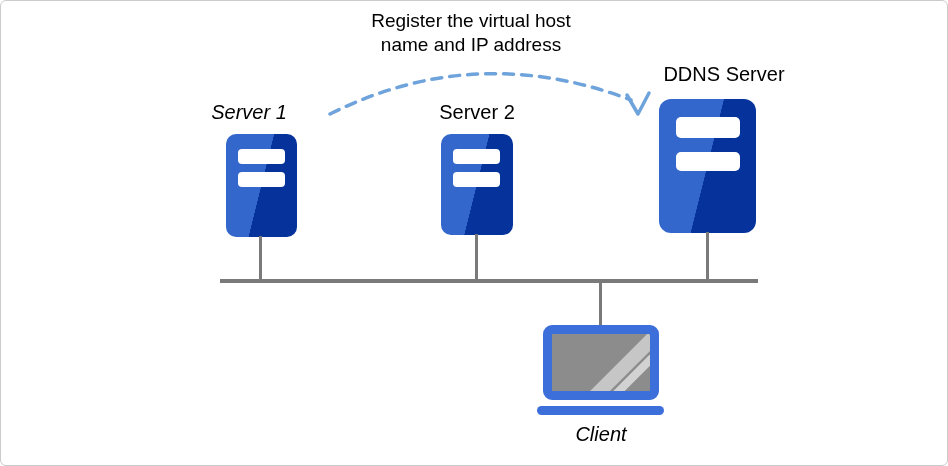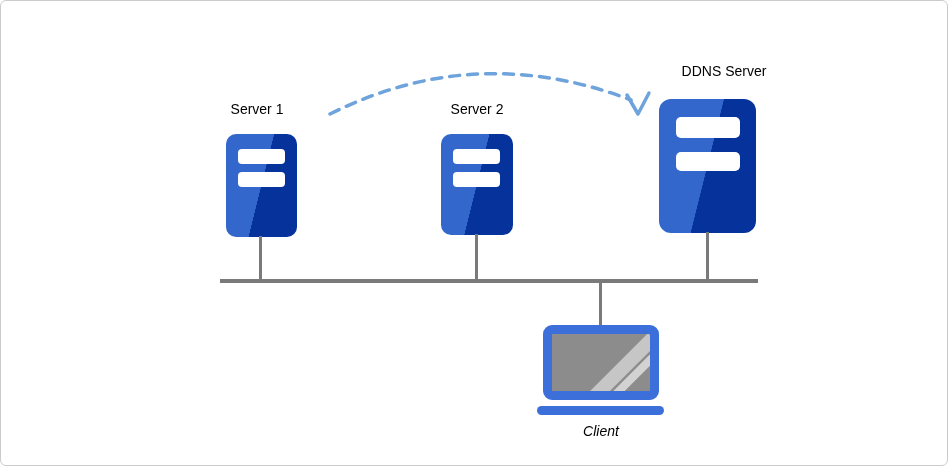--- a/index.html
+++ b/index.html
@@ -59,6 +59,10 @@
 
 <div class="canvas">
 
+  <div class="annotation">
+    <div>Register the virtual host</div>
+    <div>name and IP address</div>
+  </div>
 
   <svg class="arrow-svg" viewBox="0 0 948 466">
     <path d="M 329 113 Q 475 40 630 99" fill="none" stroke="#6FA3DC" stroke-width="3.5" stroke-linecap="round" stroke-dasharray="10 8"></path>

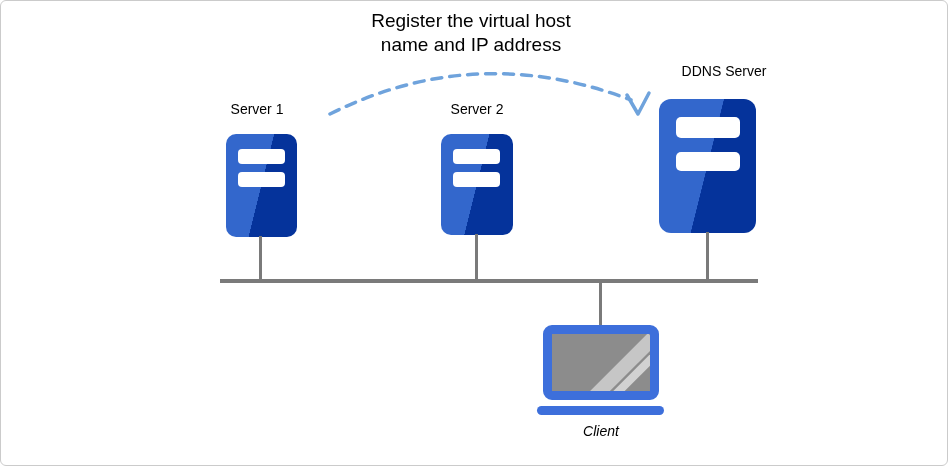--- a/index.html
+++ b/index.html
@@ -14,7 +14,7 @@
   }
   .arrow-svg{position:absolute;left:0;top:0;width:948px;height:466px;pointer-events:none;}
   .node-label{
-    position:absolute;transform:translateX(-50%);font-size:14px;color:#000;
+    position:absolute;transform:translateX(-50%);font-size:20px;color:#000;
     white-space:nowrap;text-align:center;
   }
   #label-server1{left:256px;top:100px;}

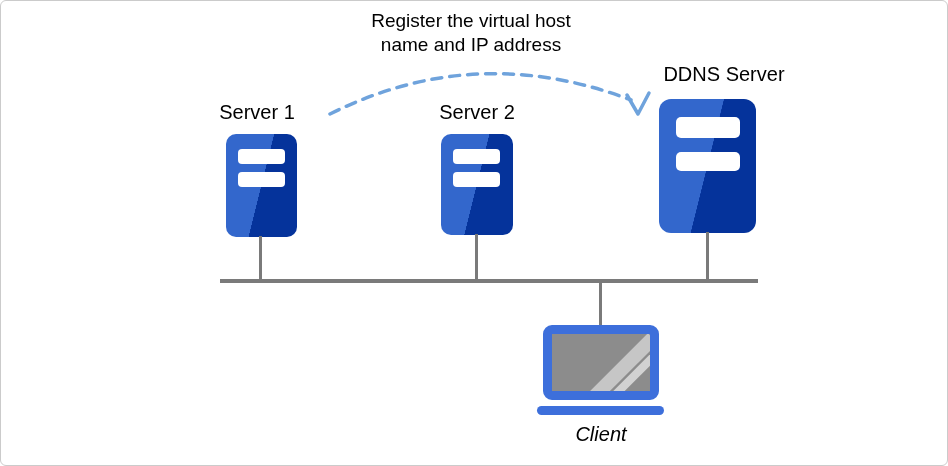--- a/index.html
+++ b/index.html
@@ -17,7 +17,7 @@
     position:absolute;transform:translateX(-50%);font-size:20px;color:#000;
     white-space:nowrap;text-align:center;
   }
-  #label-server1{left:256px;top:100px;}
+  #label-server1{left:248px;top:100px;font-style:italic;}
   #label-server2{left:476px;top:100px;}
   #label-ddns{left:723px;top:62px;}
   #label-client{left:600px;top:422px;font-style:italic;}

